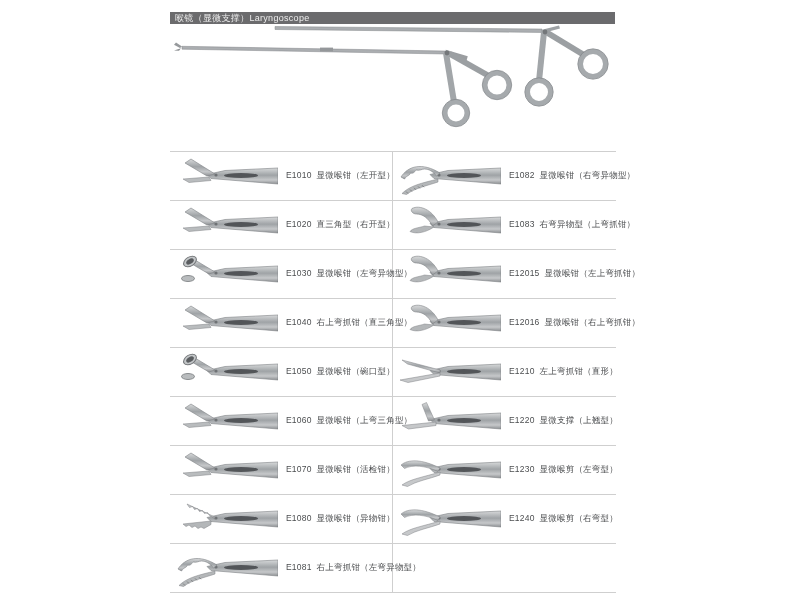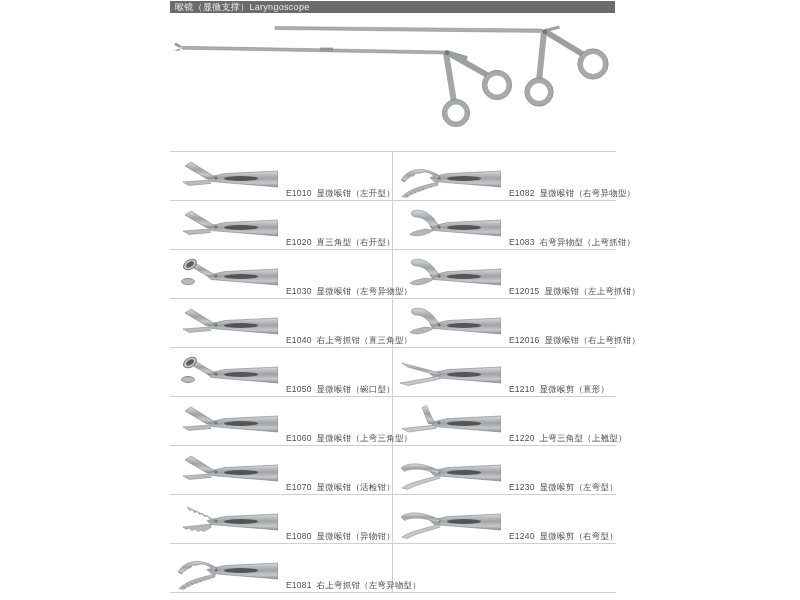--- a/index.html
+++ b/index.html
@@ -8,7 +8,7 @@
     font-family:"Liberation Sans", sans-serif;
   }
   .header-bar{
-    position:absolute;left:170px;top:1px;width:445px;height:12px;
+    position:absolute;left:170px;top:12px;width:445px;height:12px;
     background:#6b6b6d;color:#ededed;font-size:9px;line-height:12px;
     padding-left:5px;box-sizing:border-box;letter-spacing:.3px;white-space:nowrap;
   }

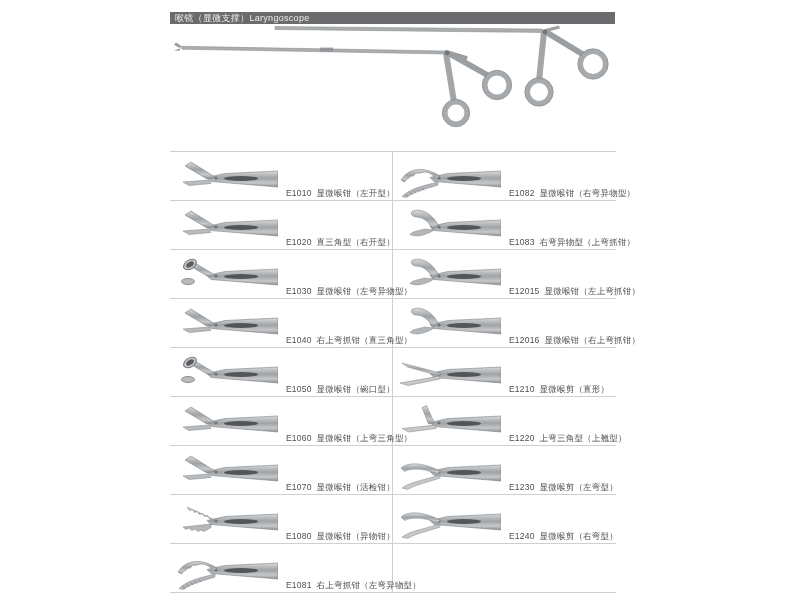--- a/index.html
+++ b/index.html
@@ -20,7 +20,7 @@
   .col{width:50%;box-sizing:border-box;}
   .col-left{border-right:1px solid #cfcfcf;}
   .prow{
-    height:49px;border-top:1px solid #cfcfcf;display:flex;align-items:flex-end;
+    height:49px;border-top:1px solid #cfcfcf;display:flex;align-items:center;
     box-sizing:border-box;padding-left:5px;
   }
   .pimg{width:103px;height:42px;flex:0 0 103px;}

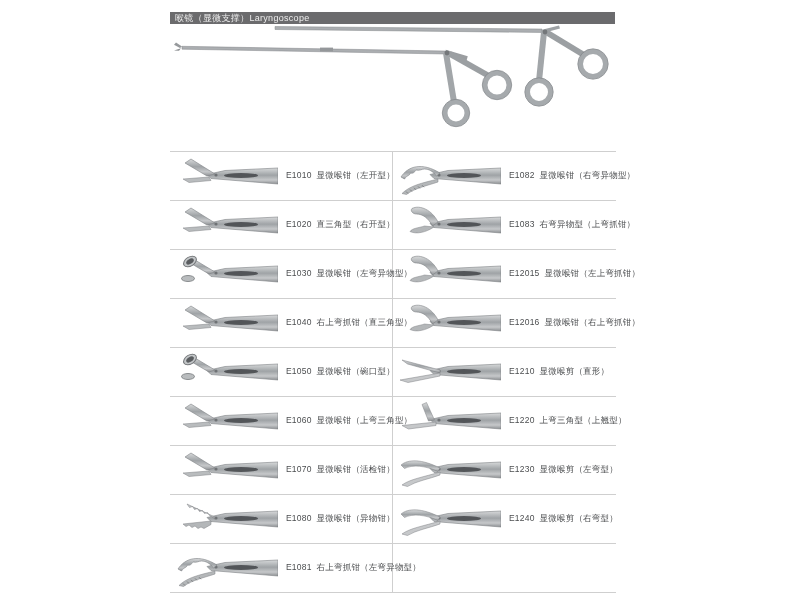--- a/index.html
+++ b/index.html
@@ -365,7 +365,7 @@
             <path d="M42 22 L2 29 L10 31.5 L42 25 Z" fill="#c6c8ca" stroke="#7e8184" stroke-width="0.5"></path>
           </svg>
         </div>
-        <div class="plabel"><span class="pcode">E1210</span><span>显微喉剪（直形）</span></div>
+        <div class="plabel"><span class="pcode">E1210</span><span>左上弯抓钳（直形）</span></div>
       </div>
       <div class="prow">
         <div class="pimg">

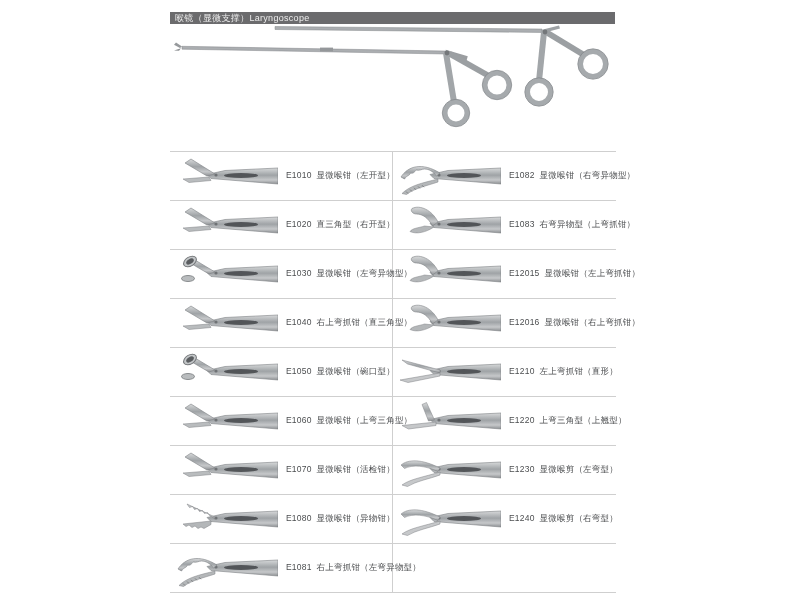--- a/index.html
+++ b/index.html
@@ -385,7 +385,7 @@
             <path d="M38 22 L4 25.5 L10.5 29 L38 25.5 Z" fill="#c6c8ca" stroke="#7e8184" stroke-width="0.5"></path>
           </svg>
         </div>
-        <div class="plabel"><span class="pcode">E1220</span><span>上弯三角型（上翘型）</span></div>
+        <div class="plabel"><span class="pcode">E1220</span><span>显微支撑（上翘型）</span></div>
       </div>
       <div class="prow">
         <div class="pimg">

